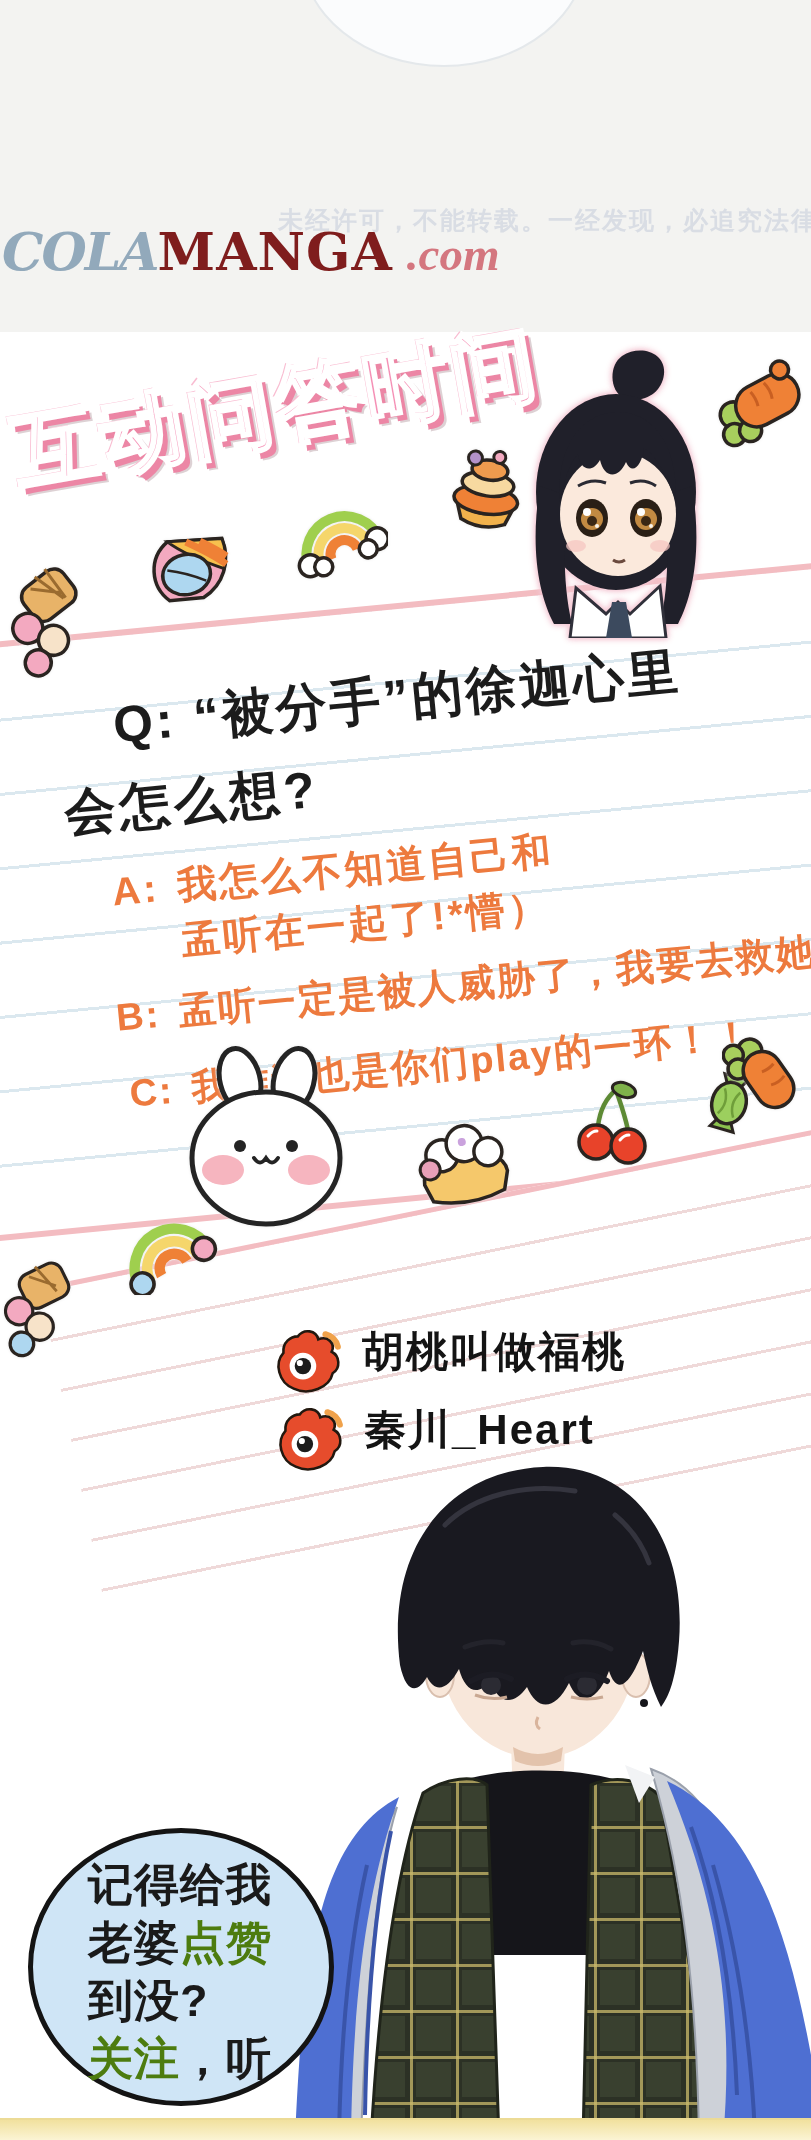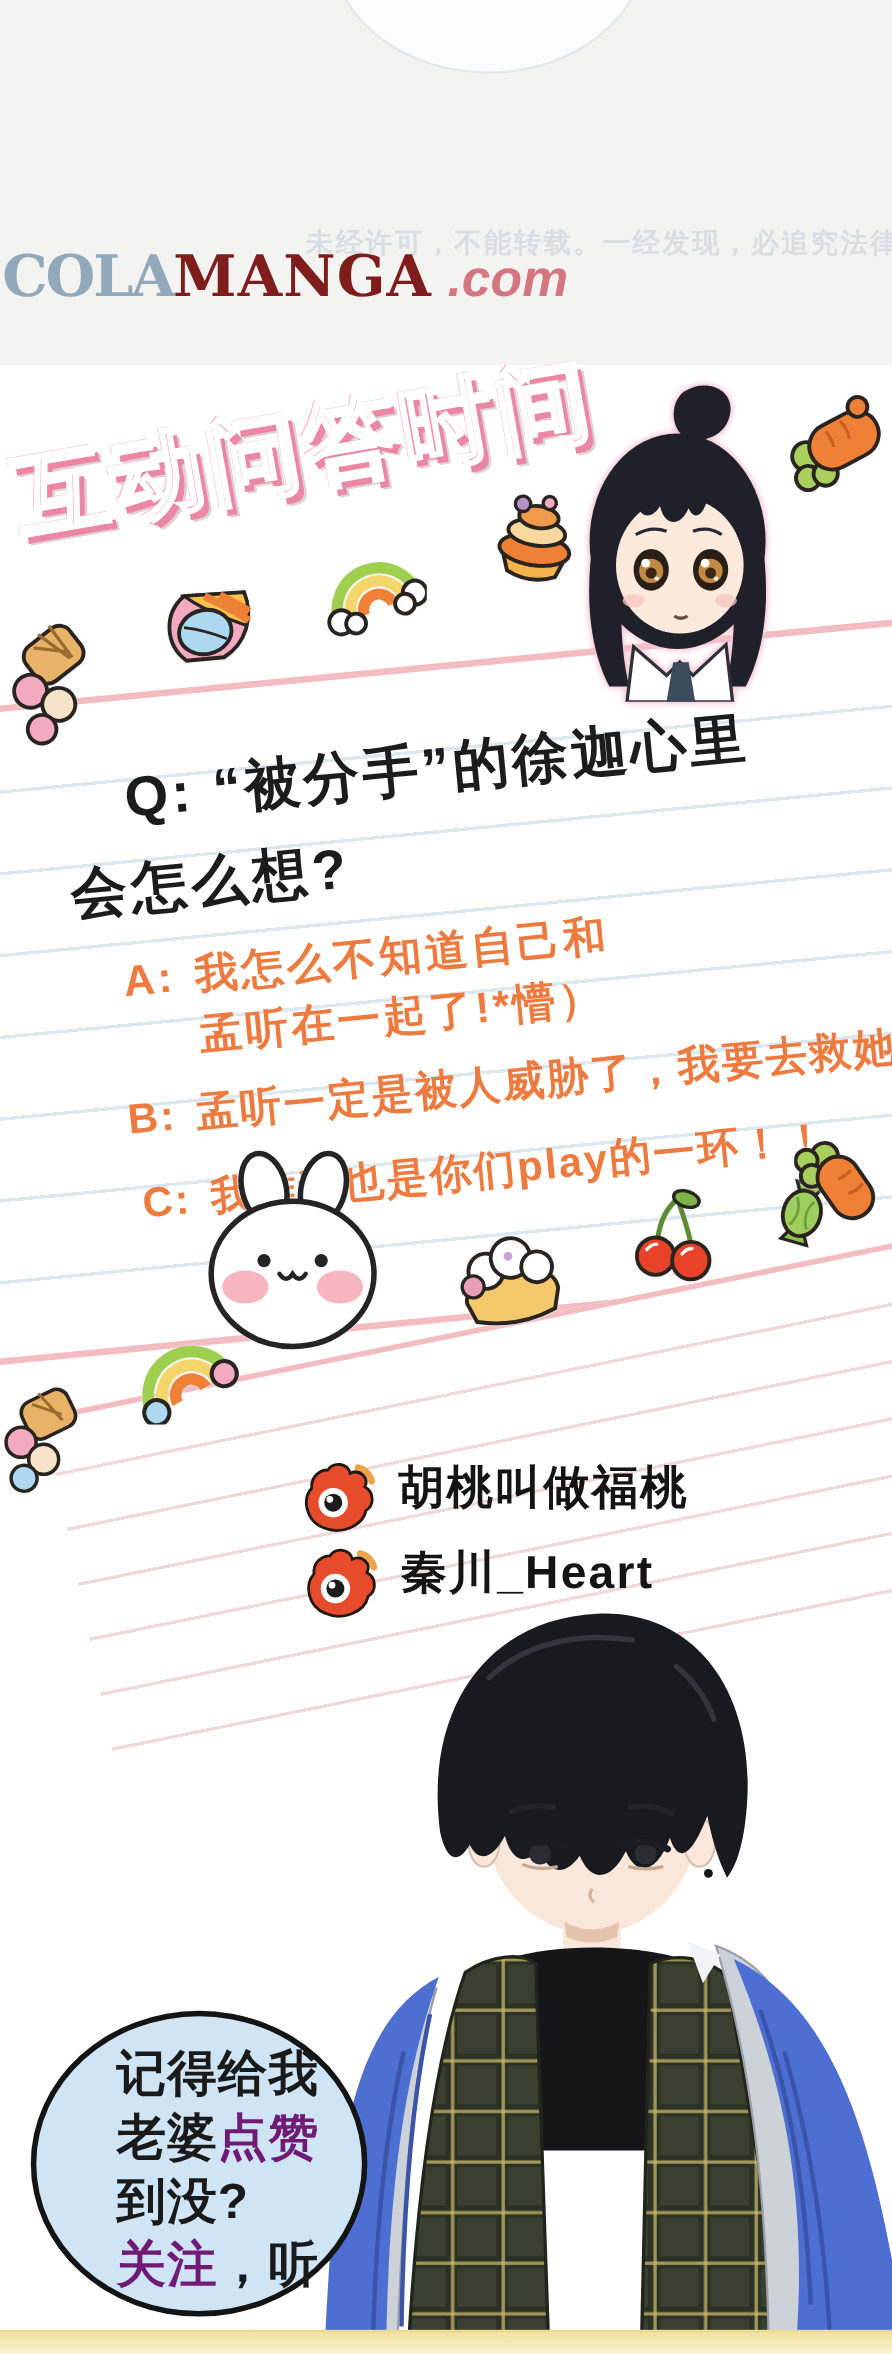--- a/index.html
+++ b/index.html
@@ -13,7 +13,7 @@
         color:#d9dde4;letter-spacing:2px;white-space:nowrap;}
   .logo1{position:absolute;left:2px;top:226px;white-space:nowrap;font-family:"DejaVu Serif",serif;
         font-weight:bold;font-size:52px;line-height:1;}
-  .logo-cola{color:#92a9bb;letter-spacing:-2px;}
+  .logo-cola{color:#92a9bb;font-style:italic;letter-spacing:-2px;}
   .logo-manga{color:#7f1d1d;letter-spacing:1px;}
   .logo-dotcom{color:#d4767f;font-family:Liberation Sans, sans-serif;font-style:italic;font-size:47px;margin-left:14px;}
   .logo2{position:absolute;left:0px;top:281px;font-size:47px;line-height:1;font-weight:bold;font-style:italic;

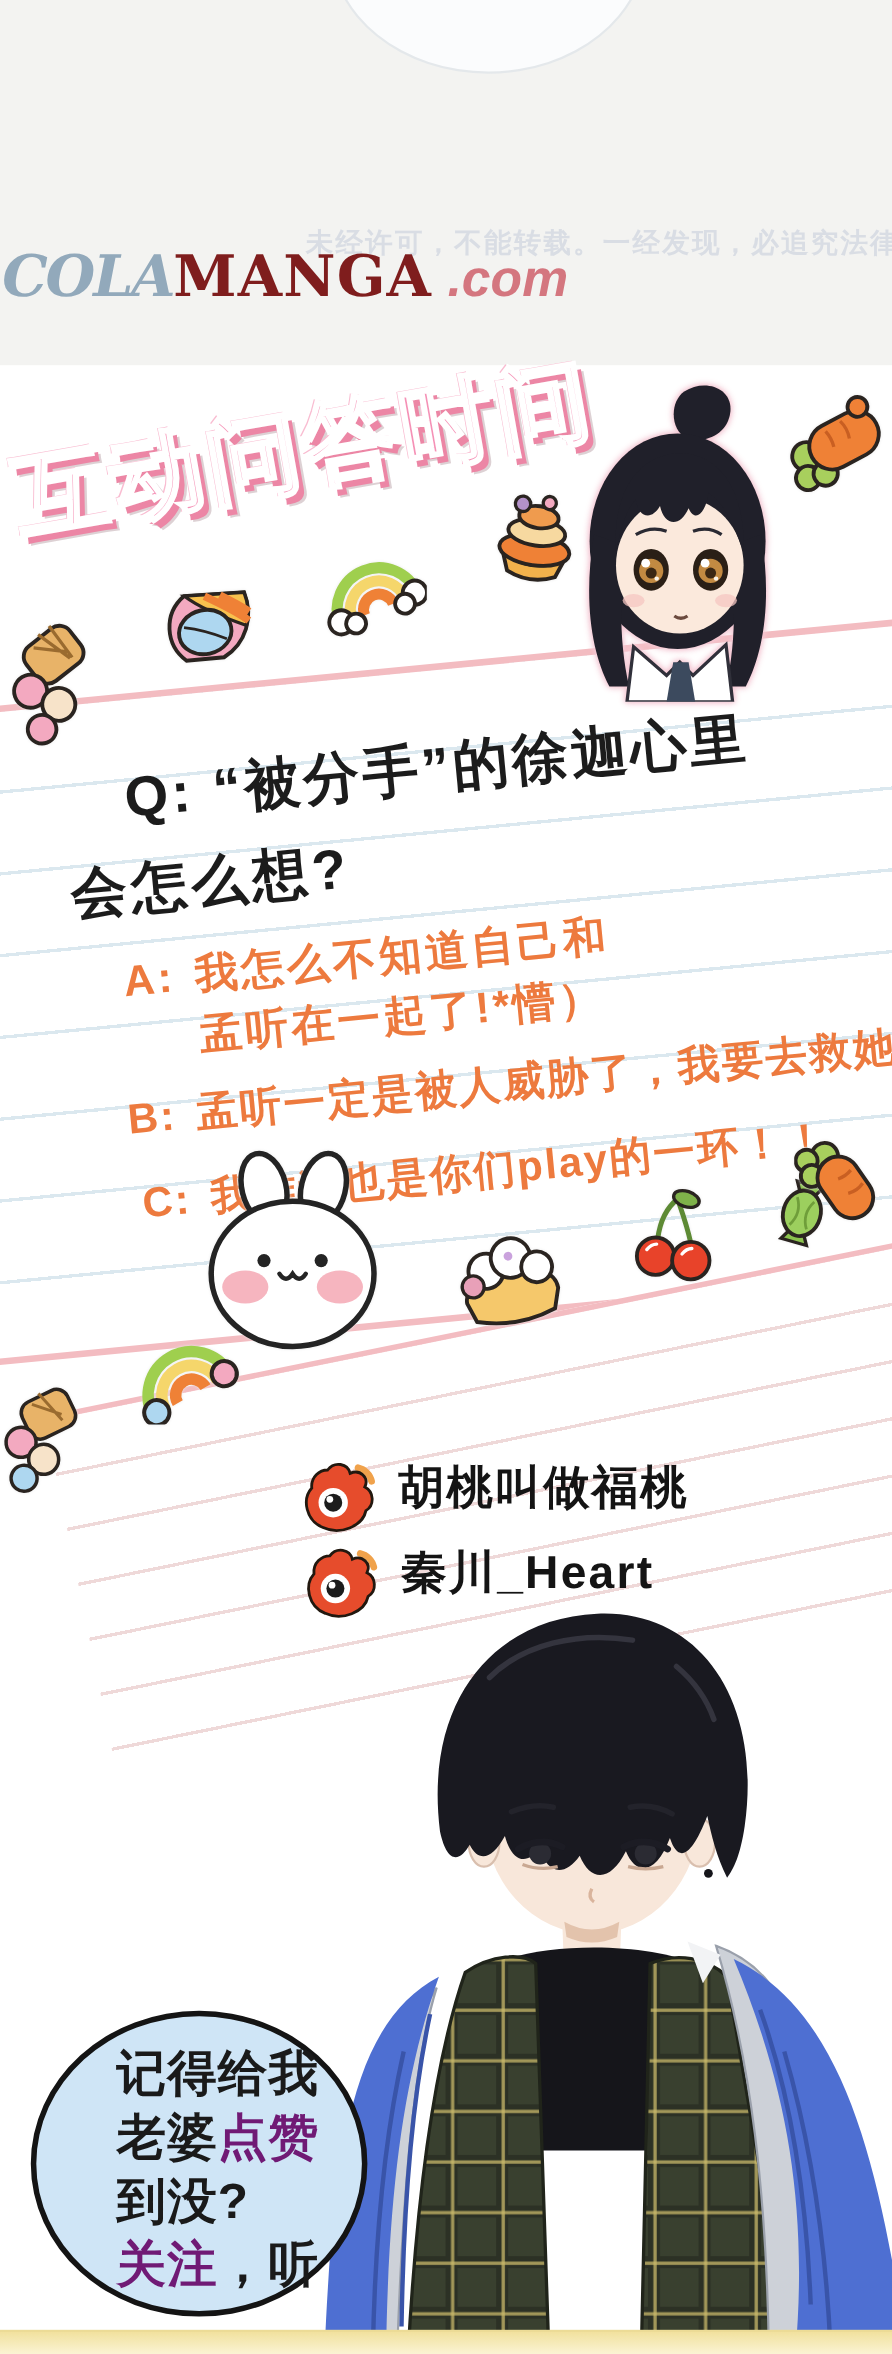--- a/index.html
+++ b/index.html
@@ -15,7 +15,7 @@
         font-weight:bold;font-size:52px;line-height:1;}
   .logo-cola{color:#92a9bb;font-style:italic;letter-spacing:-2px;}
   .logo-manga{color:#7f1d1d;letter-spacing:1px;}
-  .logo-dotcom{color:#d4767f;font-family:Liberation Sans, sans-serif;font-style:italic;font-size:47px;margin-left:14px;}
+  .logo-dotcom{color:#d4767f;font-family:Liberation Serif, serif;font-style:italic;font-size:47px;margin-left:14px;}
   .logo2{position:absolute;left:0px;top:281px;font-size:47px;line-height:1;font-weight:bold;font-style:italic;
         color:#c2a06b;letter-spacing:0px;}
   

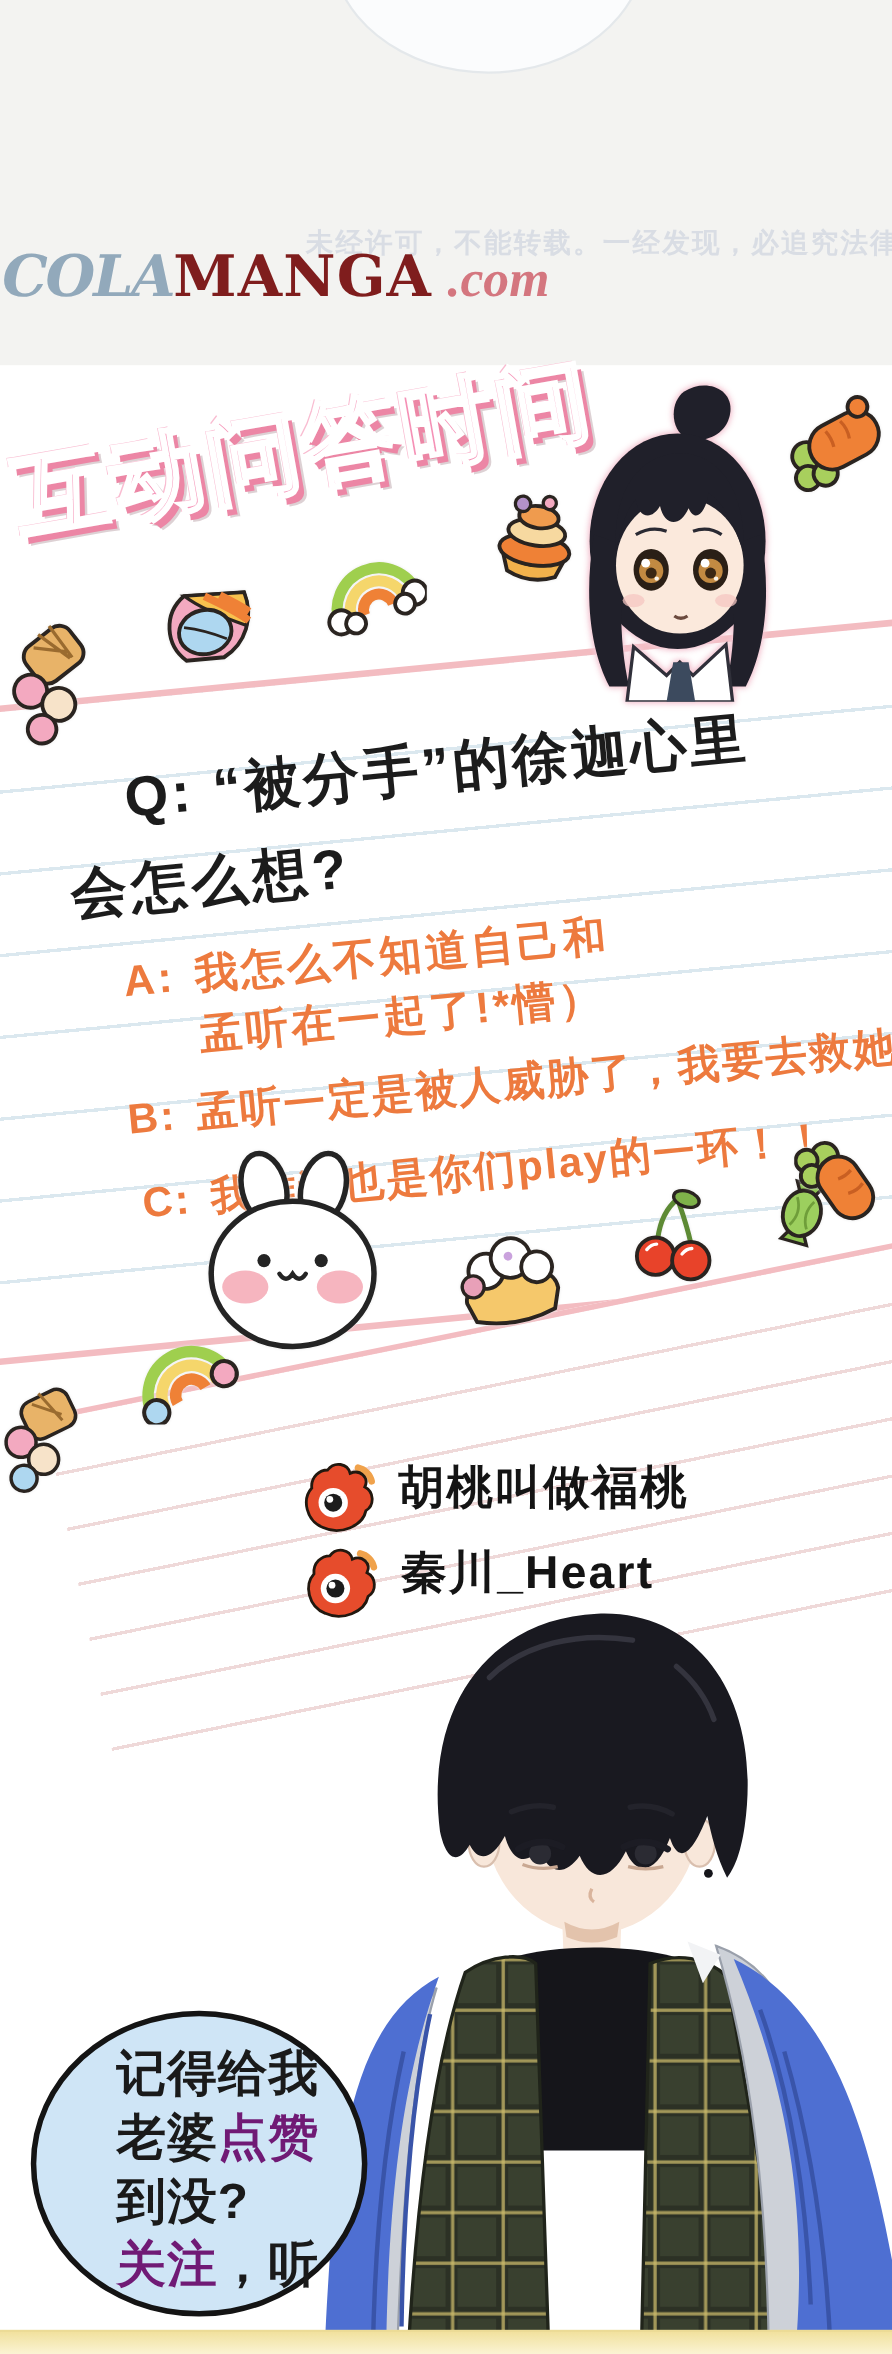--- a/index.html
+++ b/index.html
@@ -53,7 +53,7 @@
   
   .bubble{position:absolute;left:28px;top:1828px;width:306px;height:278px;border-radius:50%;
         background:#cfe5f6;border:5px solid #141414;box-sizing:border-box;}
-  .bubble-text{position:absolute;left:106px;top:1856px;font-size:45px;line-height:58px;font-weight:600;
+  .bubble-text{position:absolute;left:88px;top:1856px;font-size:45px;line-height:58px;font-weight:600;
         color:#1a1a1a;letter-spacing:1px;white-space:nowrap;}
   .red{color:#701a75;}
   

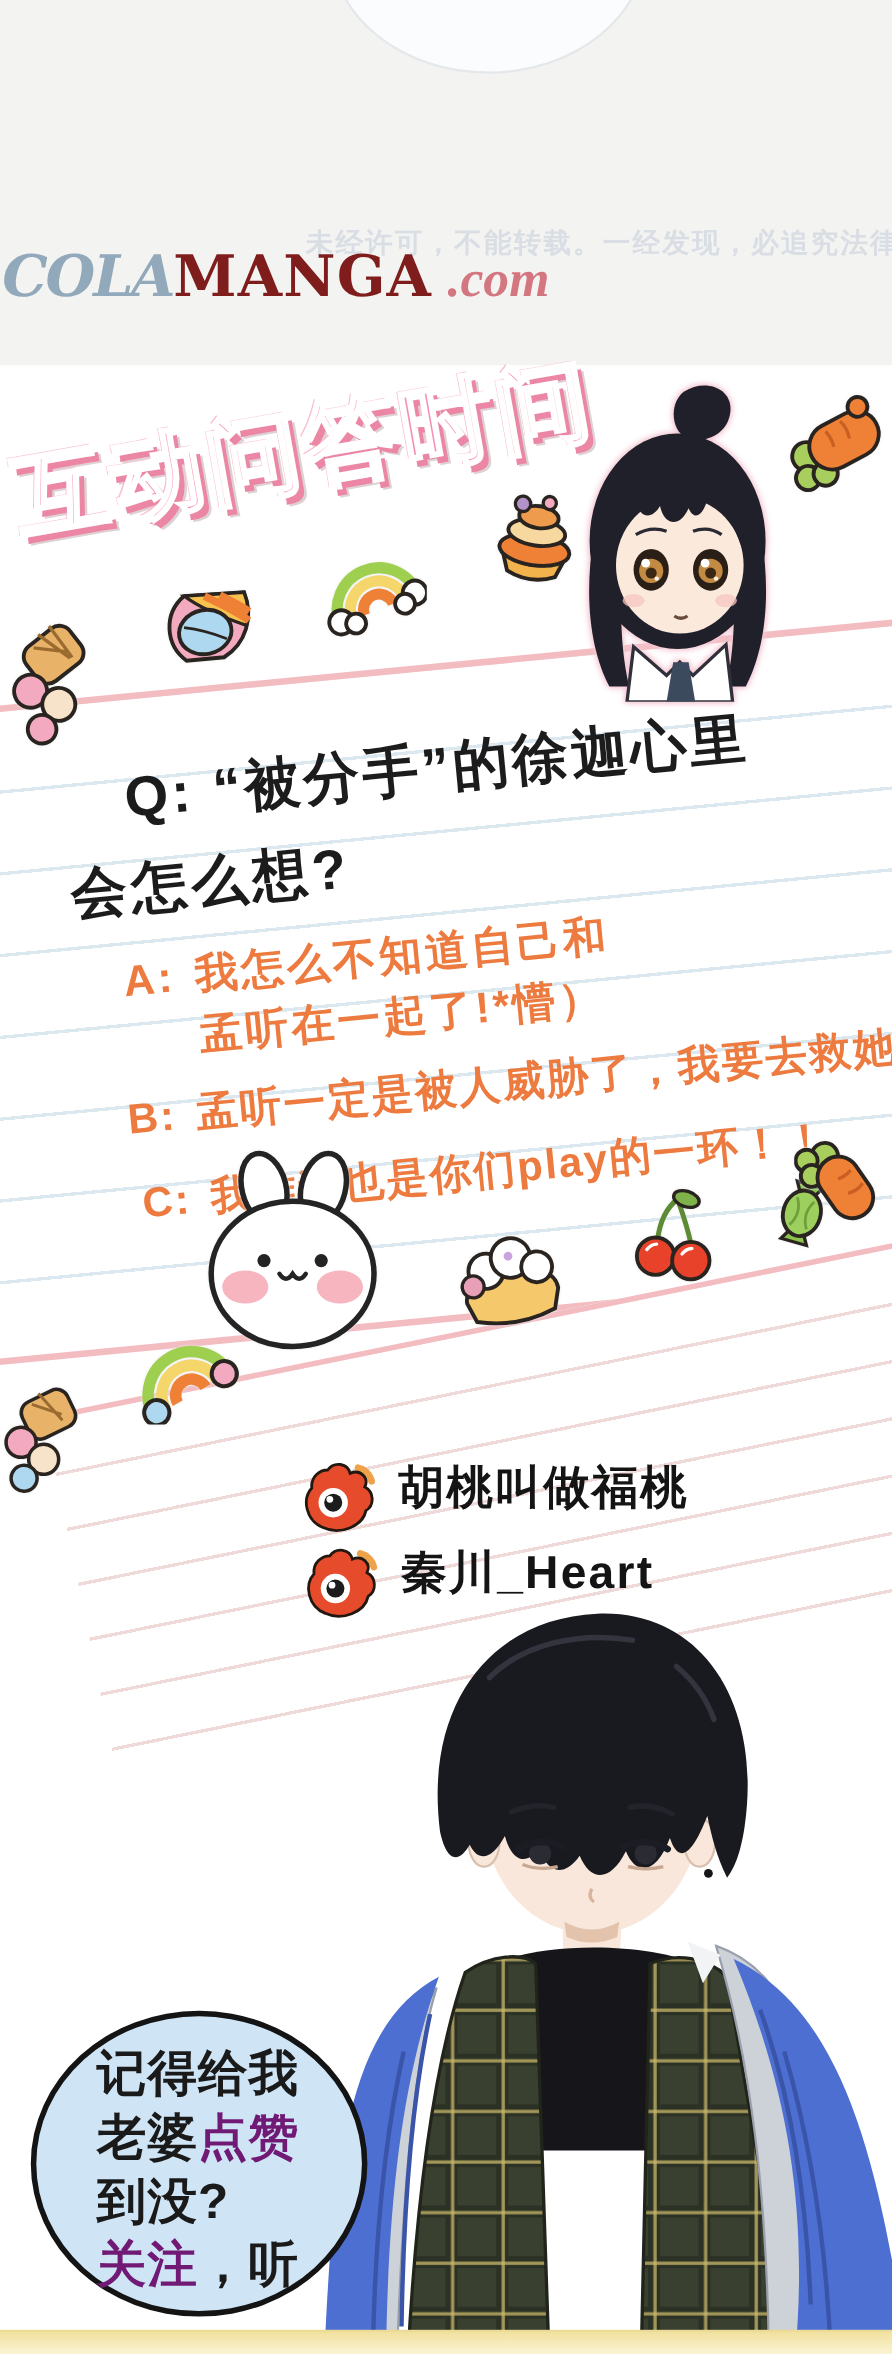--- a/index.html
+++ b/index.html
@@ -55,7 +55,7 @@
         background:#cfe5f6;border:5px solid #141414;box-sizing:border-box;}
   .bubble-text{position:absolute;left:88px;top:1856px;font-size:45px;line-height:58px;font-weight:600;
         color:#1a1a1a;letter-spacing:1px;white-space:nowrap;}
-  .red{color:#701a75;}
+  .red{color:#4d7c0f;}
   
   .bottom-bar{position:absolute;left:0;bottom:0;width:811px;height:20px;
         background:linear-gradient(180deg,#f1e19e,#fbf4d4);border-top:2px solid #ecdb96;}

